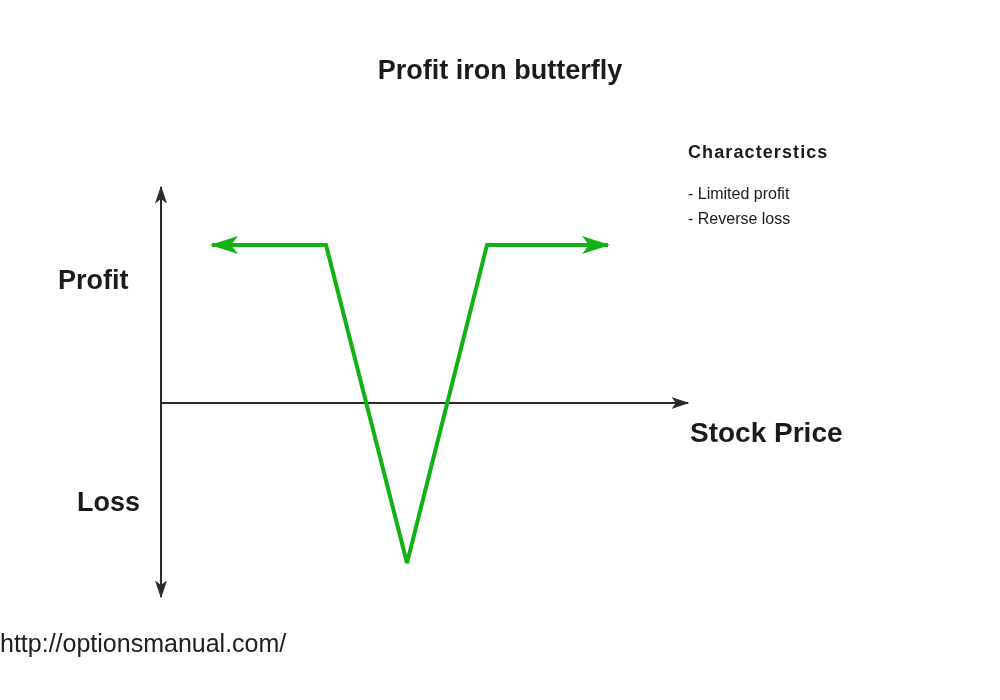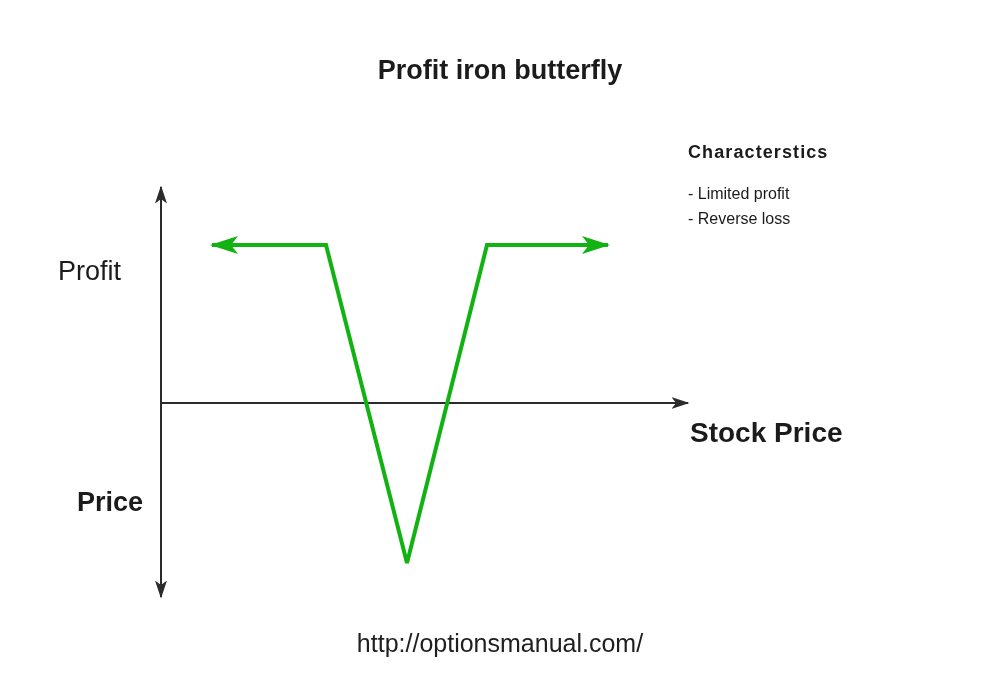--- a/index.html
+++ b/index.html
@@ -19,8 +19,8 @@
     font-size: 27px; font-weight: 700; line-height: 1;
   }
   .profit-label {
-    top: 258px; left: 58px;
-    font-size: 27px; font-weight: 400; line-height: 1;
+    top: 267px; left: 58px;
+    font-size: 27px; font-weight: 700; line-height: 1;
   }
   .loss-label {
     top: 489px; left: 77px;

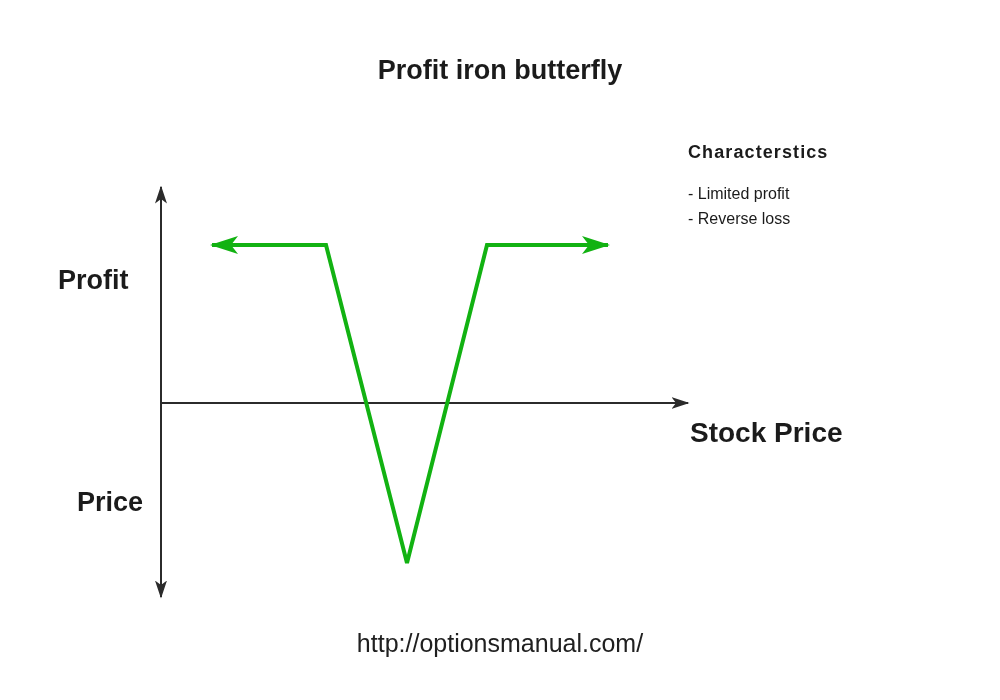--- a/index.html
+++ b/index.html
@@ -74,7 +74,7 @@
   </svg>
 
   <div class="abs profit-label">Profit</div>
-  <div class="abs loss-label">Price</div>
+  <div class="abs loss-label">Loss</div>
   <div class="abs xaxis-label">Stock Price</div>
 
   <div class="abs characteristics">

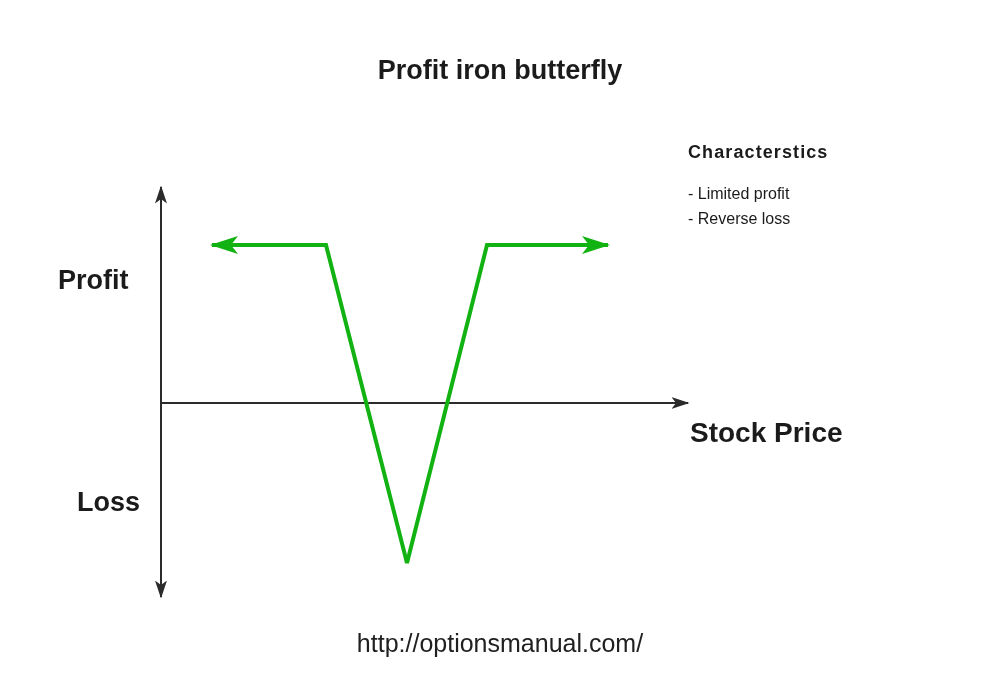--- a/index.html
+++ b/index.html
@@ -44,7 +44,6 @@
   }
   .footer-url {
     top: 631px; left: 0; width: 1000px;
-    text-align: center;
     font-size: 25px; font-weight: 400; line-height: 1;
     color: #202020;
   }

